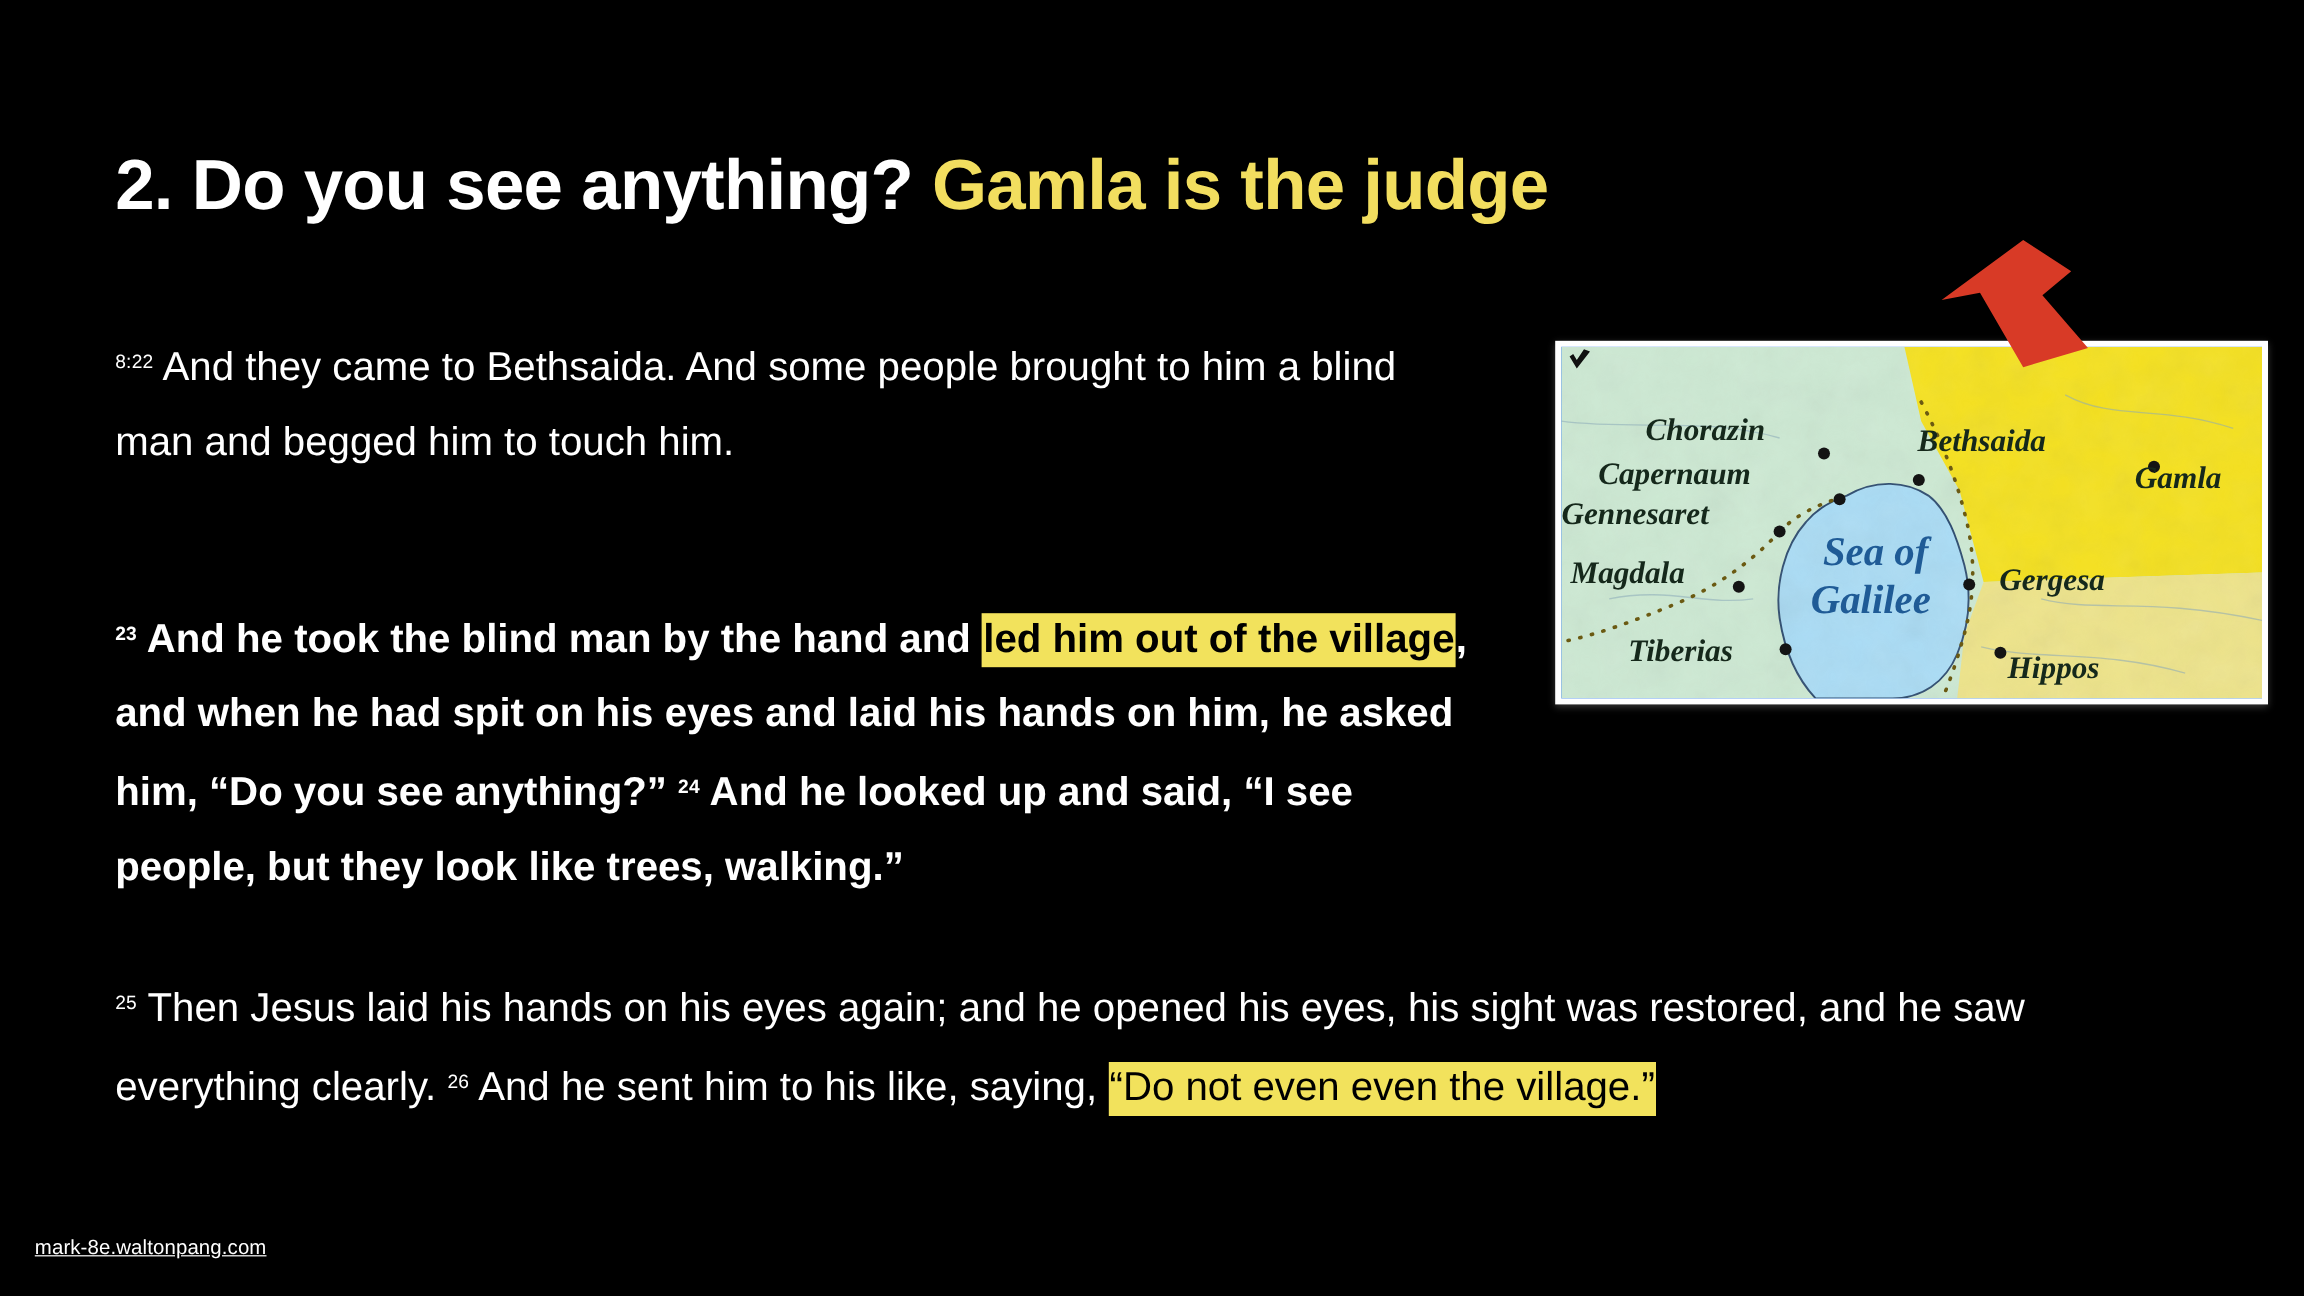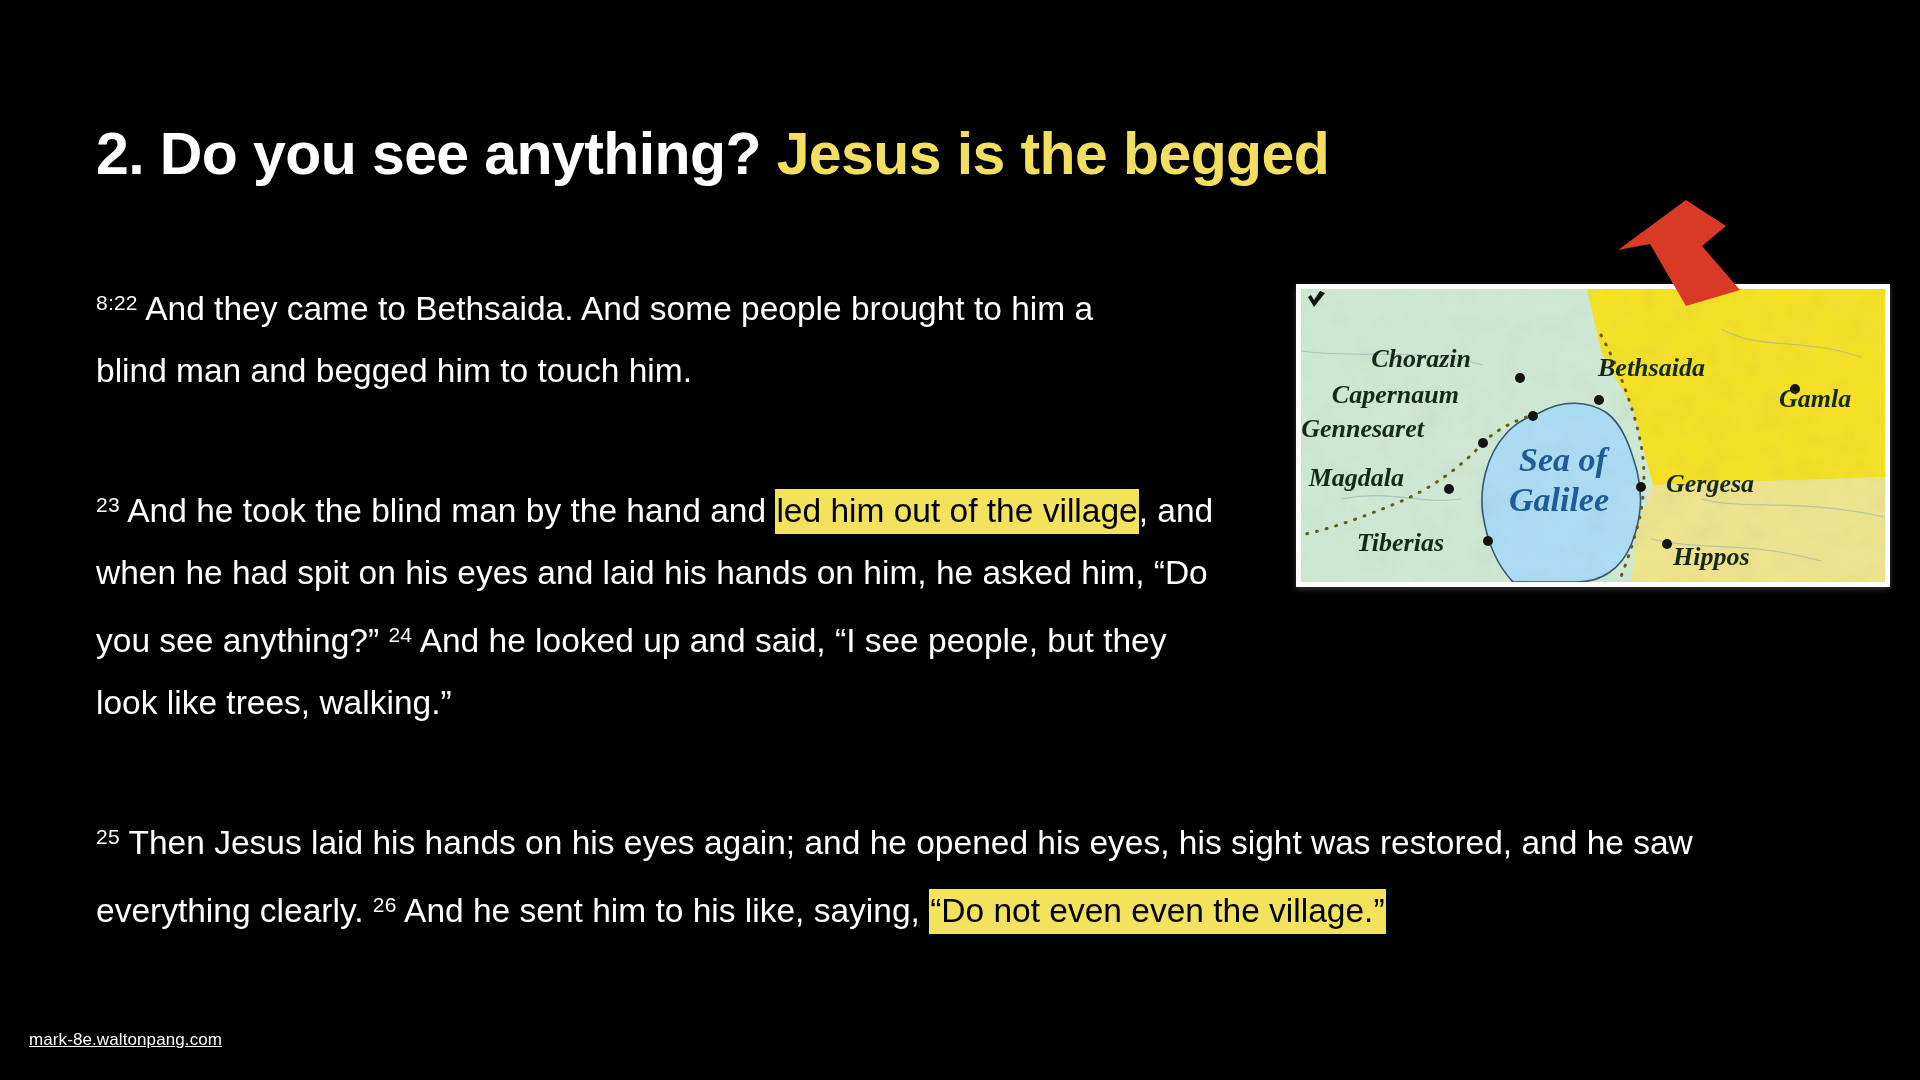--- a/index.html
+++ b/index.html
@@ -118,7 +118,7 @@
 
 <h1 id="slide-title">
   <span class="title-white">2. Do you see anything?</span>
-  <span class="title-accent" style="color: rgb(242, 222, 95);">Jesus is the begged</span>
+  <span class="title-accent" style="color: rgb(242, 222, 95);">Gamla is the judge</span>
 </h1>
 
 <p class="verse-col" id="para-left-1"><span class="vnum">8:22</span> <span>And they came to Bethsaida. And some people brought to him a blind man and begged him to touch him.</span></p>

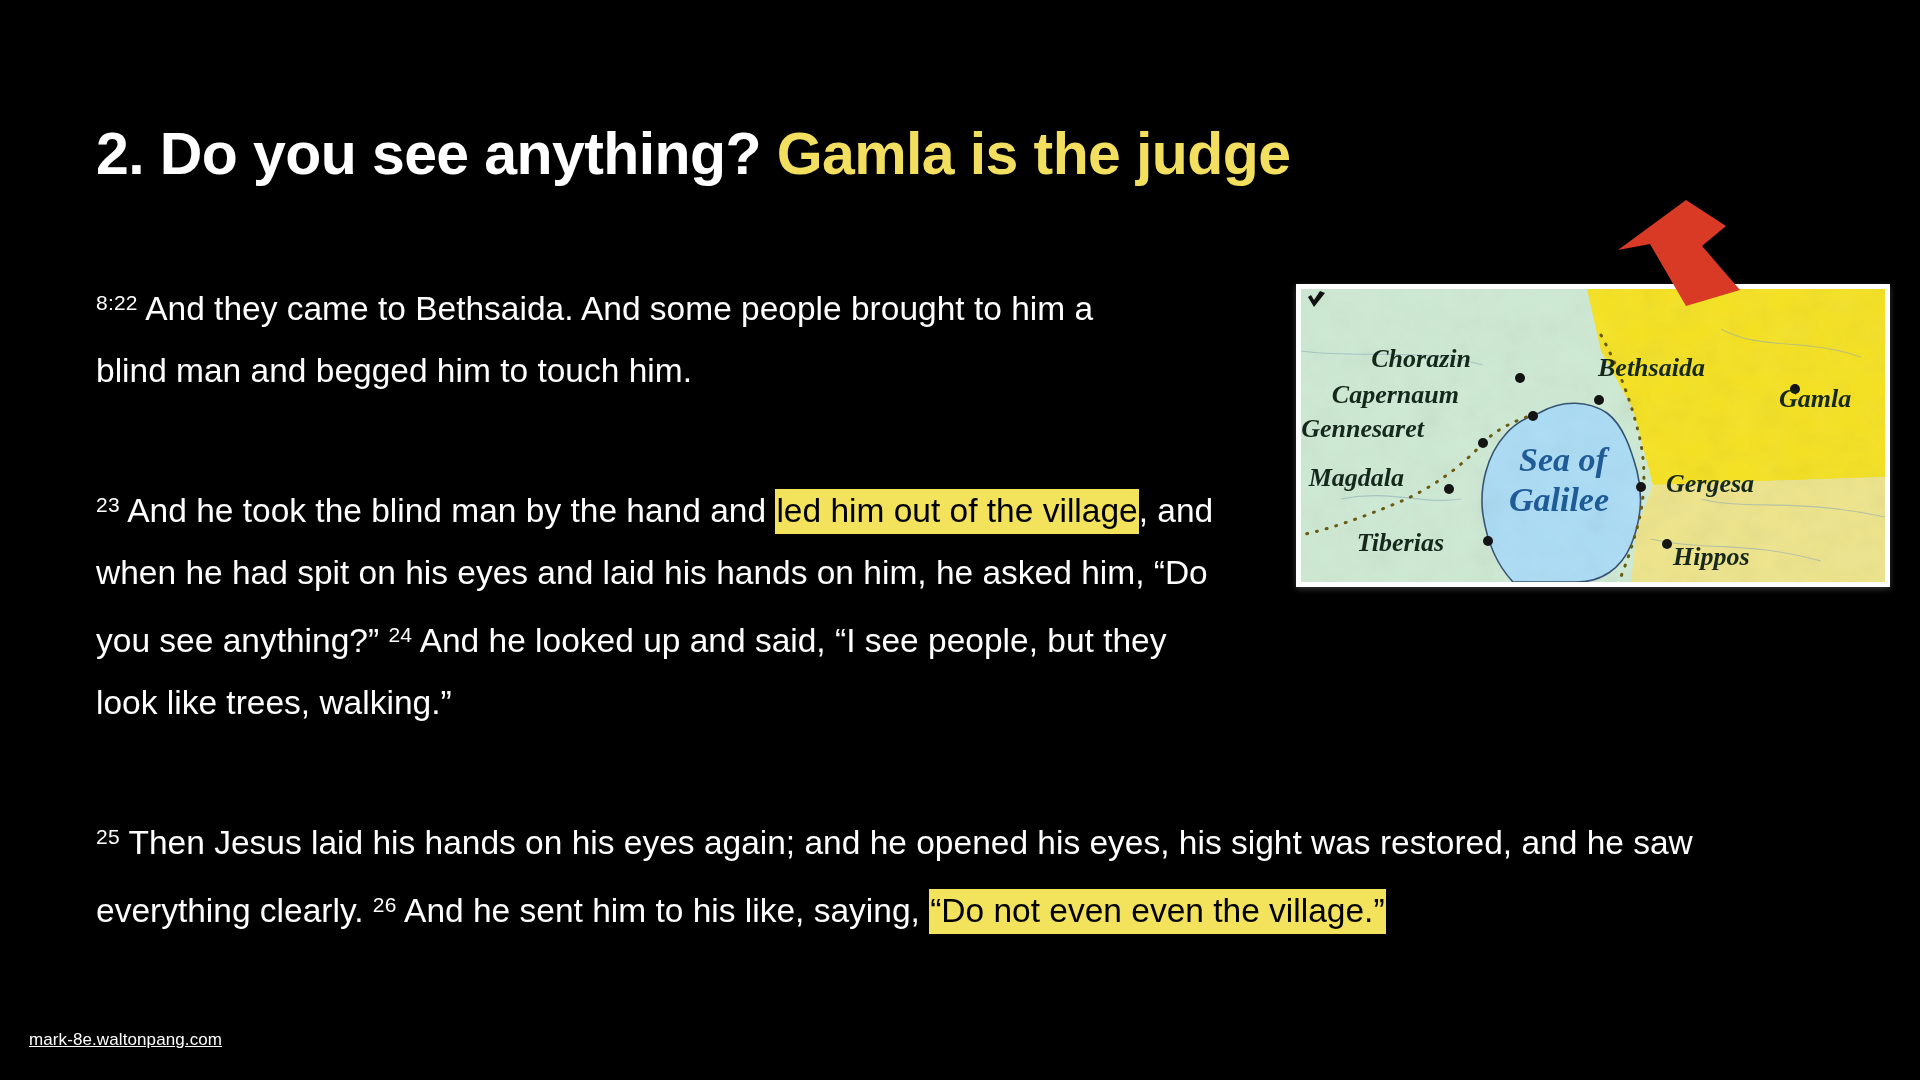--- a/index.html
+++ b/index.html
@@ -45,7 +45,7 @@
   #para-wide   { top: 772px; width: 1745px; }
 
   .vnum {
-    font-size: 21px;
+    font-size: 16px;
     vertical-align: 10px;
     letter-spacing: 0.2px;
   }

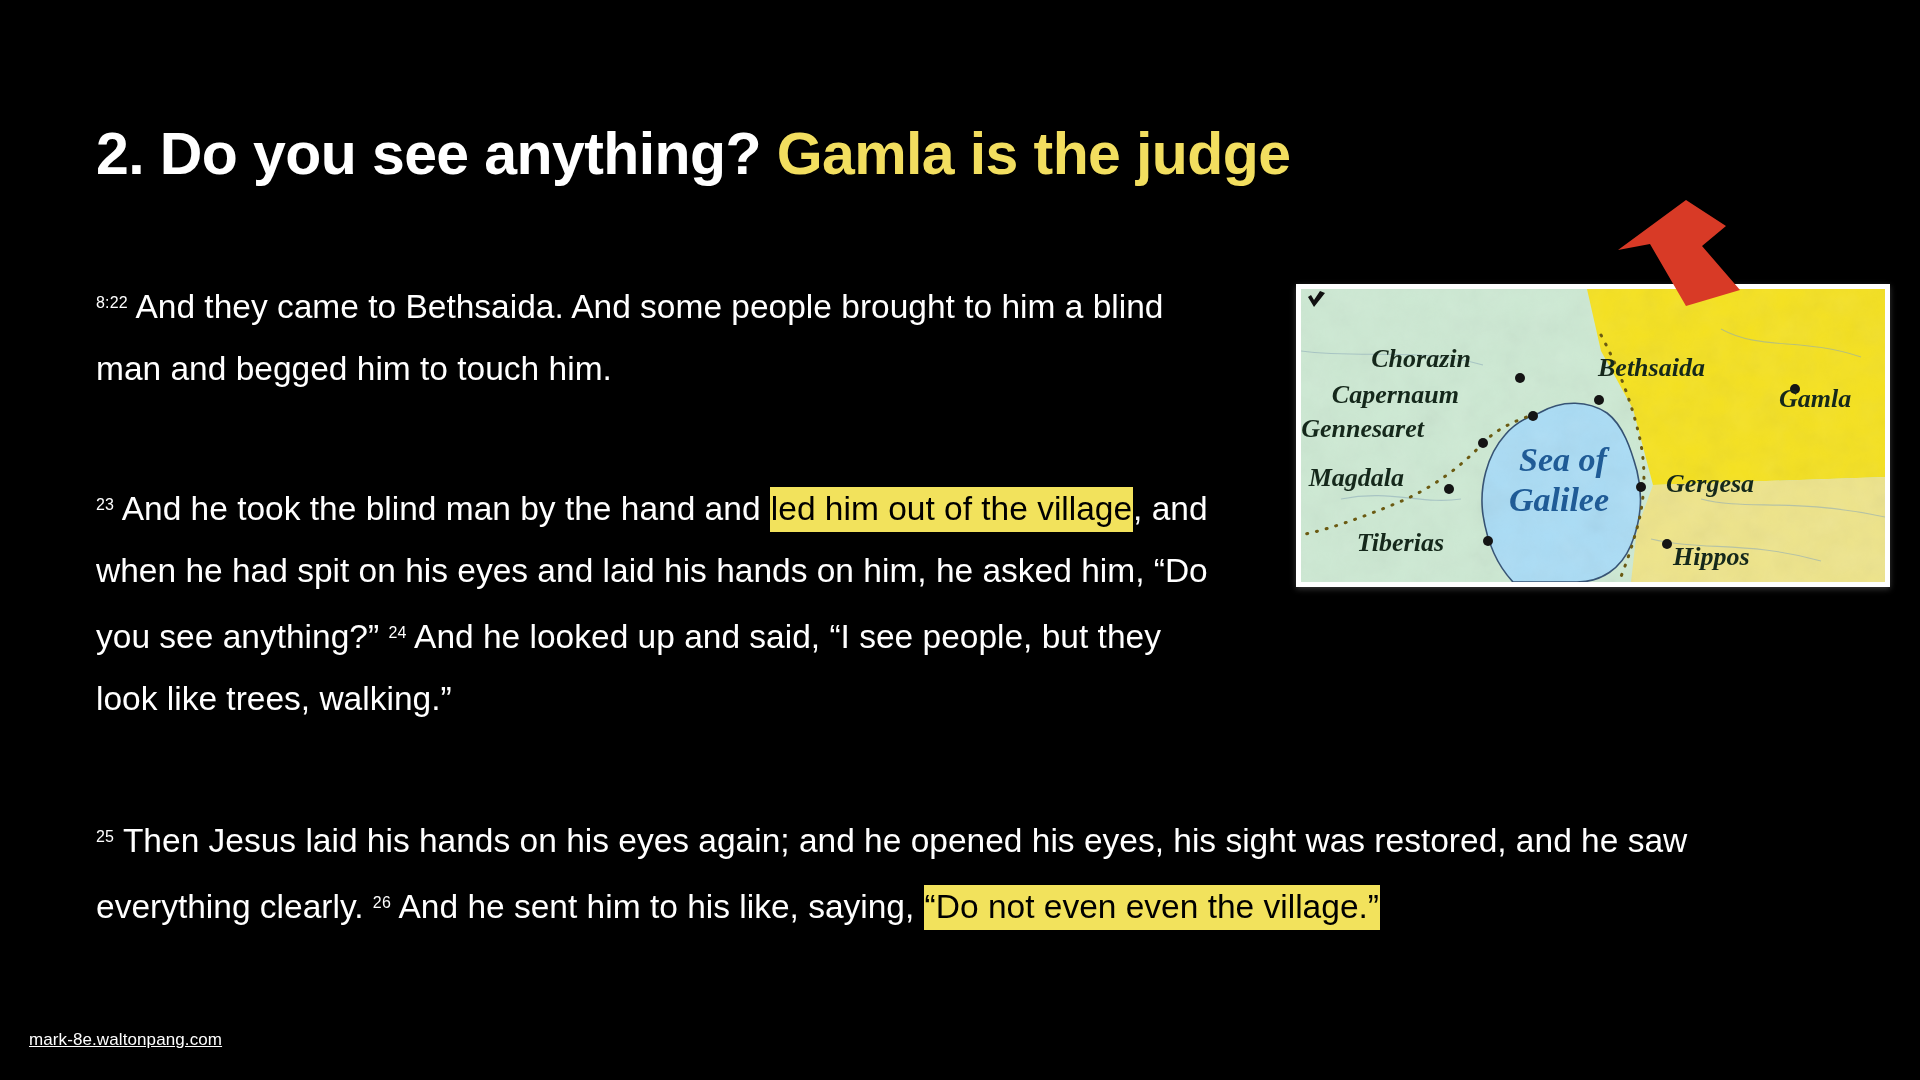--- a/index.html
+++ b/index.html
@@ -41,7 +41,7 @@
     font-weight: 400;
   }
   #para-left-1 { top: 238px; width: 1070px; }
-  #para-left-2 { top: 440px; width: 1128px; }
+  #para-left-2 { top: 464px; width: 1128px; font-weight: bold; }
   #para-wide   { top: 772px; width: 1745px; }
 
   .vnum {

